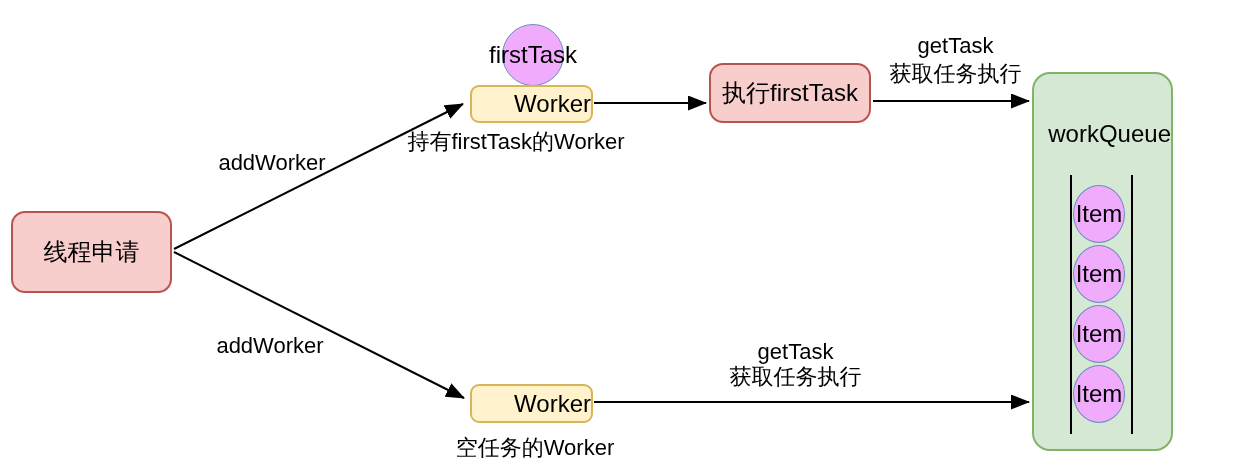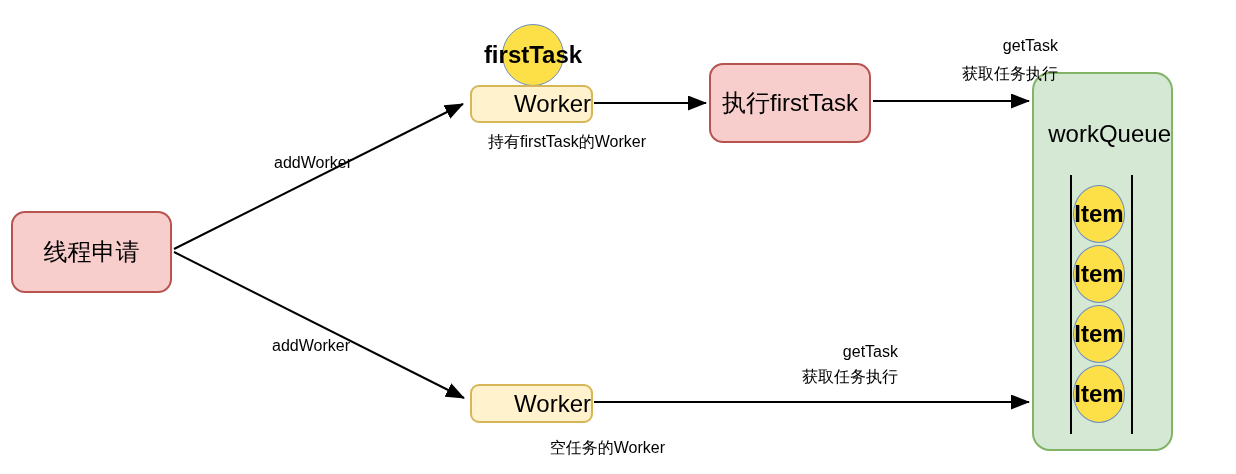--- a/index.html
+++ b/index.html
@@ -19,7 +19,7 @@
   .red    { background:#f8cecc; border:2.5px solid #b85450; border-radius:14px; }
   .yellow { background:#fff2cc; border:2px solid #d6b656; border-radius:9px;justify-content:flex-end; }
   .green  { background:#d5e8d4; border:2px solid #82b366; border-radius:18px; }
-  .bluecircle { background:#fde047; border:1.5px solid #6c8ebf; border-radius:50%;font-weight:bold; }
+  .bluecircle { background:#f0abfc; border:1.5px solid #6c8ebf; border-radius:50%; }
 
   .thread-request { left:11px; top:211px; width:161px; height:82px; }
   .worker-top     { left:470px; top:85px;  width:123px; height:38px; z-index:3; }

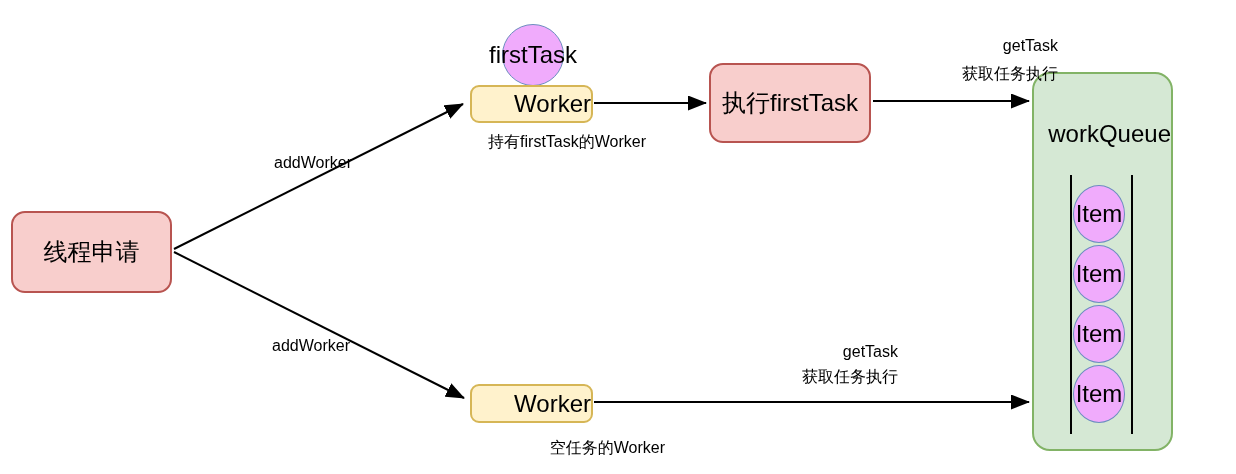--- a/index.html
+++ b/index.html
@@ -40,7 +40,7 @@
   }
   .qi-0 { top:111px; } .qi-1 { top:171px; } .qi-2 { top:231px; } .qi-3 { top:291px; }
 
-  .lbl { position:absolute; font-size:16px; text-align:right; line-height:28px; }
+  .lbl { position:absolute; font-size:22px; text-align:center; line-height:28px; }
   .lbl-addworker-top    { left:192px; top:149px; width:160px; }
   .lbl-addworker-bottom { left:190px; top:332px; width:160px; }
   .lbl-gettask-top      { left:853px; top:32px;  width:205px; line-height:28px; }

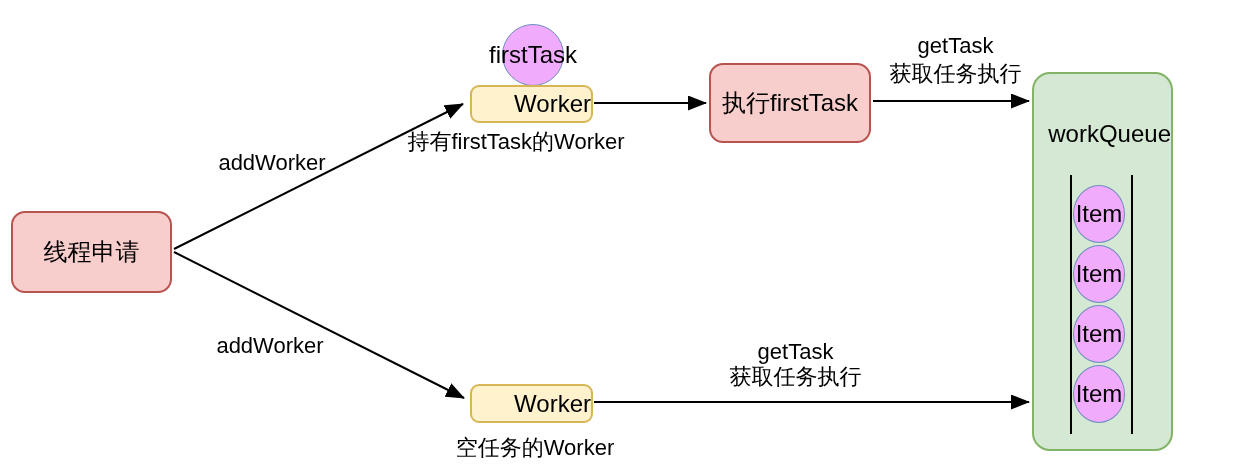--- a/index.html
+++ b/index.html
@@ -24,7 +24,7 @@
   .thread-request { left:11px; top:211px; width:161px; height:82px; }
   .worker-top     { left:470px; top:85px;  width:123px; height:38px; z-index:3; }
   .worker-bottom  { left:470px; top:384px; width:123px; height:39px; }
-  .execute        { left:709px; top:63px;  width:162px; height:80px; }
+  .execute        { left:709px; top:63px;  width:162px; height:60px; }
 
   .first-task { left:502px; top:24px; width:62px; height:62px; z-index:2; }
   .first-task .circle-label { white-space:nowrap; font-size:24px; }

